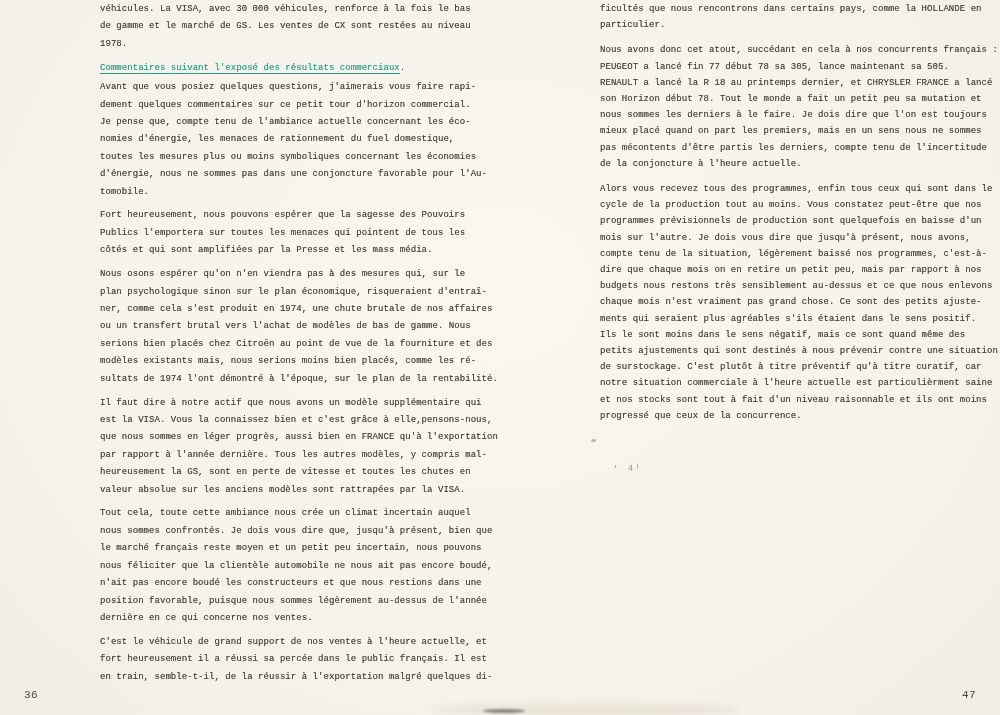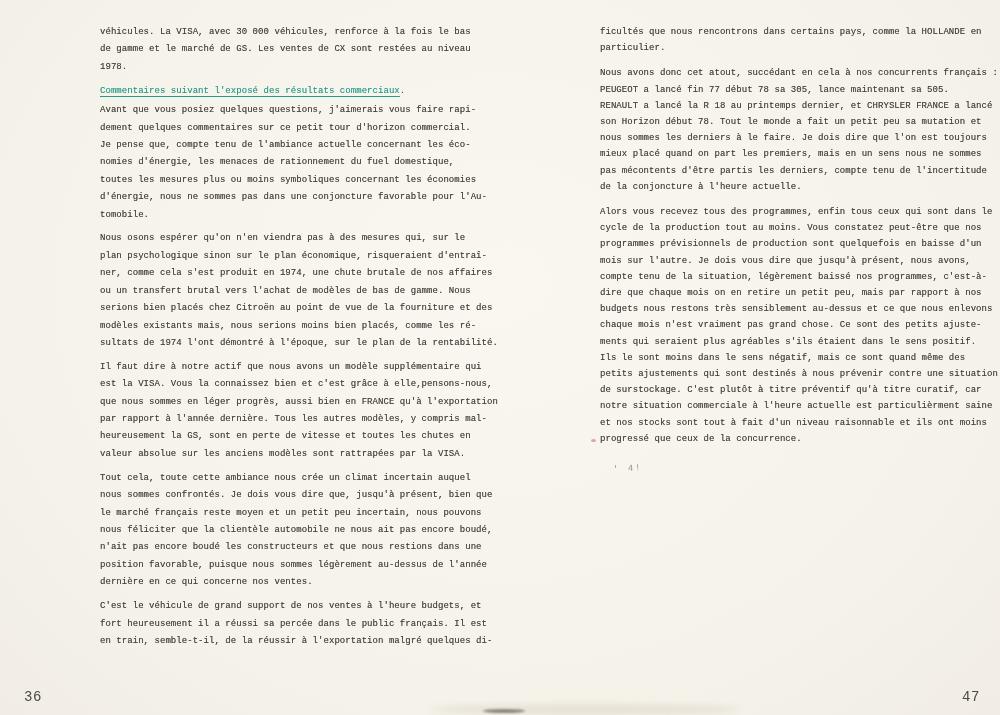--- a/index.html
+++ b/index.html
@@ -19,7 +19,7 @@
   .spread { position: absolute; inset: 0; }
   .page {
     position: absolute;
-    top: 24px;
+    top: 1px;
     width: 404px;
   }
   .page-left  { left: 100px; }

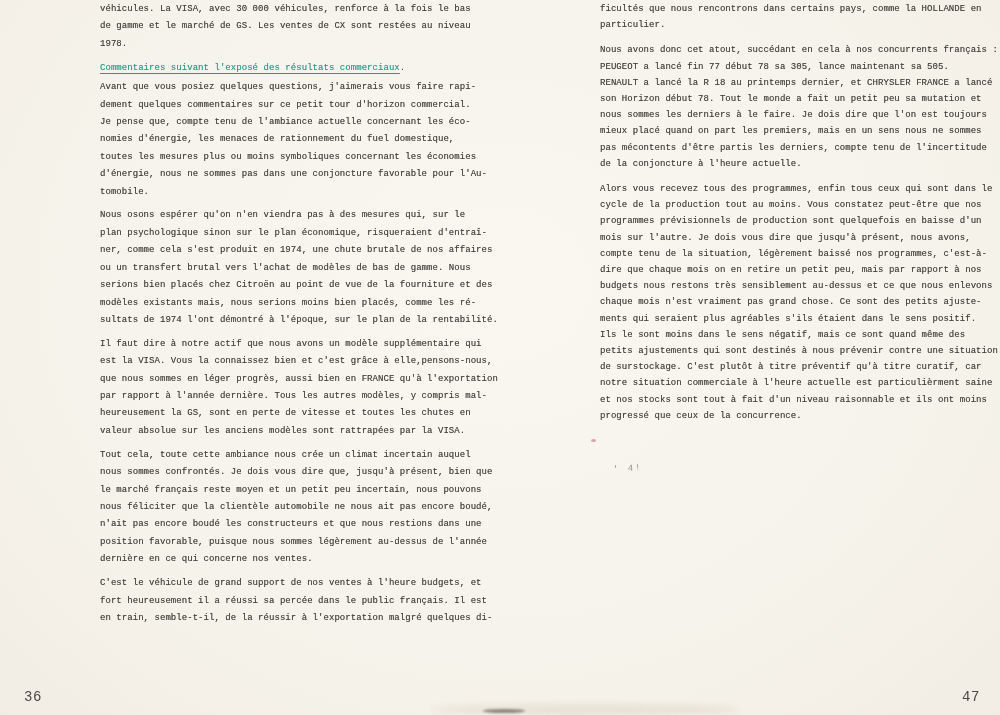--- a/index.html
+++ b/index.html
@@ -120,6 +120,9 @@
 toutes les mesures plus ou moins symboliques concernant les économies
 d'énergie, nous ne sommes pas dans une conjoncture favorable pour l'Au-
 tomobile.</p>
+    <p class="para">Fort heureusement, nous pouvons espérer que la sagesse des Pouvoirs
+Publics l'emportera sur toutes les menaces qui pointent de tous les
+côtés et qui sont amplifiées par la Presse et les mass média.</p>
     <p class="para">Nous osons espérer qu'on n'en viendra pas à des mesures qui, sur le
 plan psychologique sinon sur le plan économique, risqueraient d'entraî-
 ner, comme cela s'est produit en 1974, une chute brutale de nos affaires

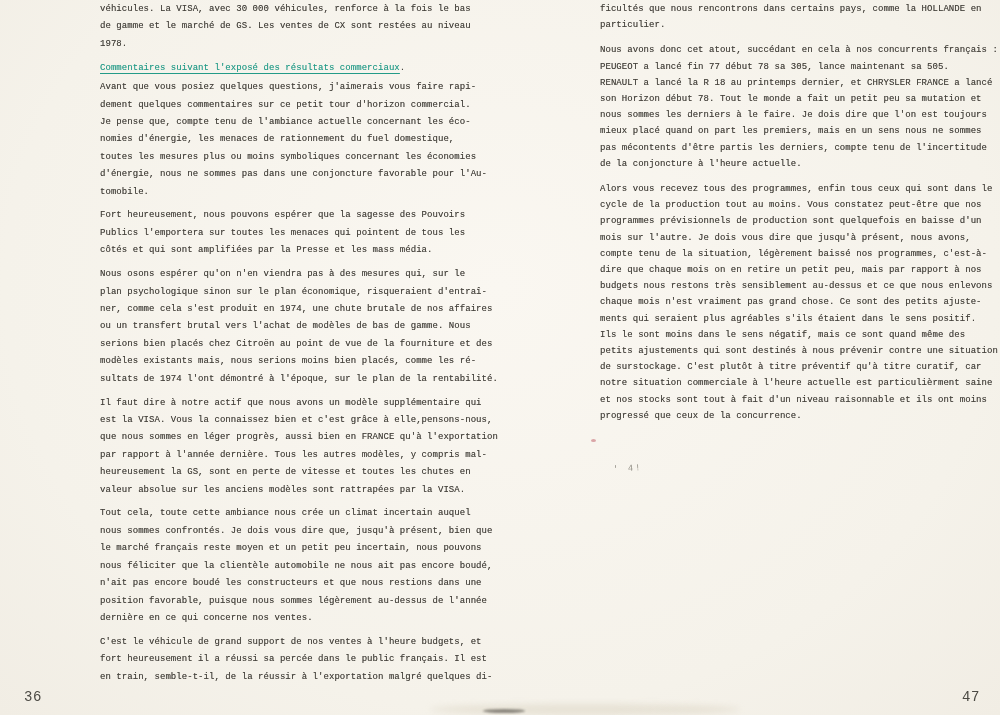--- a/index.html
+++ b/index.html
@@ -143,7 +143,7 @@
 n'ait pas encore boudé les constructeurs et que nous restions dans une
 position favorable, puisque nous sommes légèrement au-dessus de l'année
 dernière en ce qui concerne nos ventes.</p>
-    <p class="para">C'est le véhicule de grand support de nos ventes à l'heure budgets, et
+    <p class="para">C'est le véhicule de grand support de nos ventes à l'heure actuelle, et
 fort heureusement il a réussi sa percée dans le public français. Il est
 en train, semble-t-il, de la réussir à l'exportation malgré quelques di-</p>
   </section>

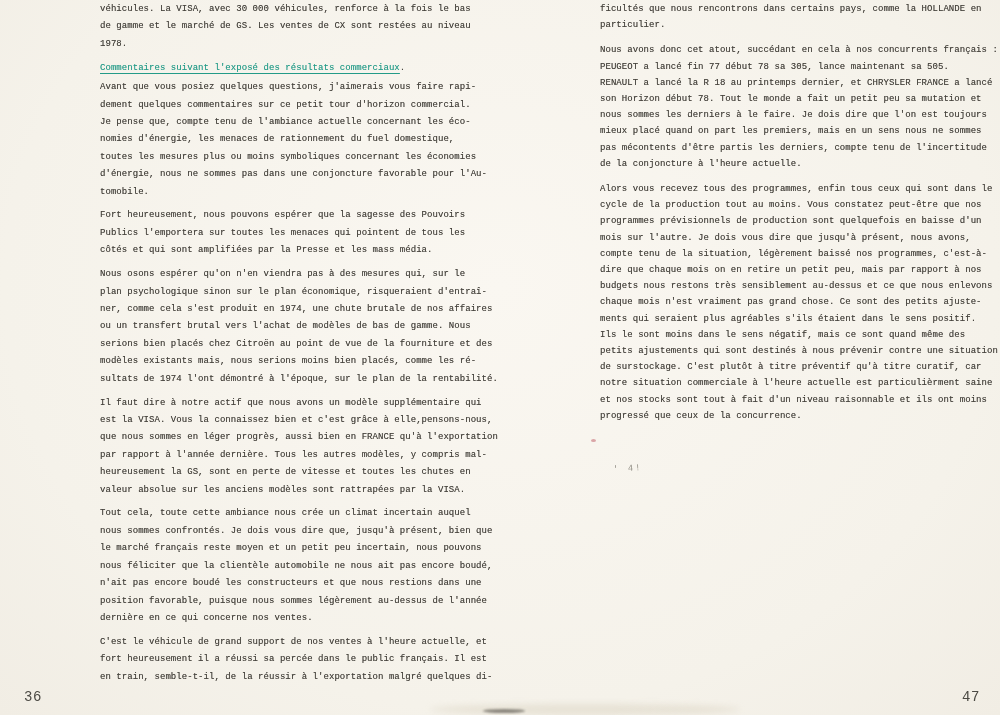--- a/index.html
+++ b/index.html
@@ -56,7 +56,7 @@
   }
   .pageno {
     position: absolute;
-    font-size: 14px;
+    font-size: 11px;
     color: #4b4943;
     letter-spacing: 0.5px;
   }

